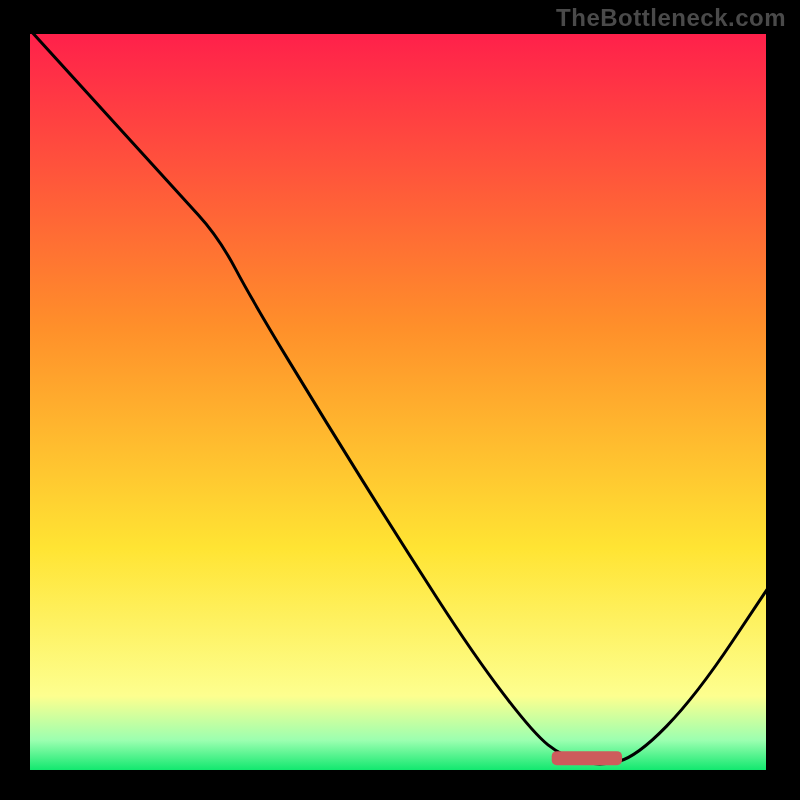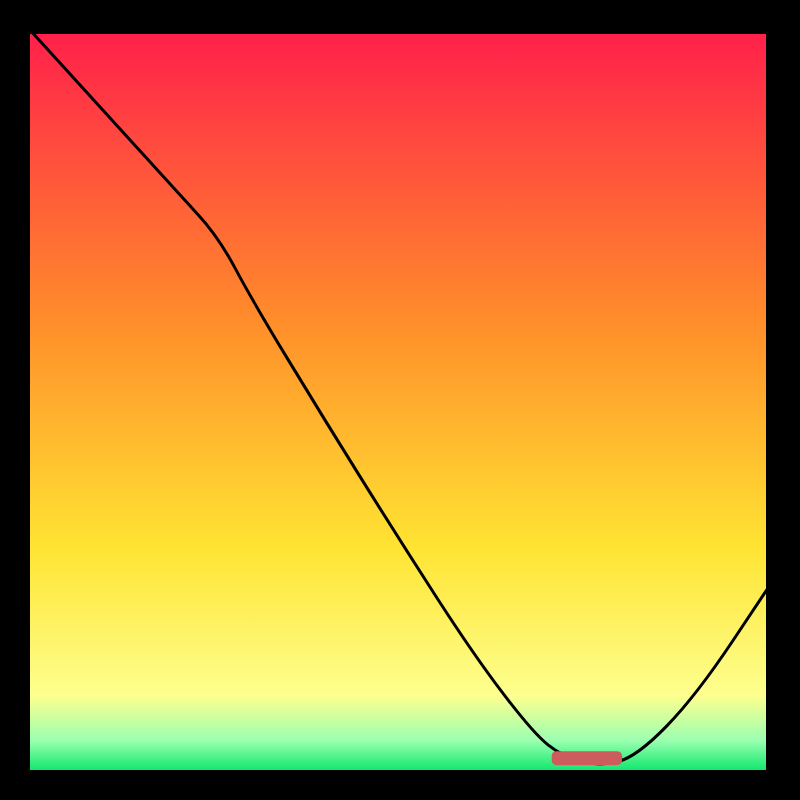--- a/index.html
+++ b/index.html
@@ -56,6 +56,7 @@
 
 <div class="frame">
 
+  <div class="watermark">TheBottleneck.com</div>
 
   <div class="plot">
     <svg viewBox="0 0 740 740" preserveAspectRatio="none">

